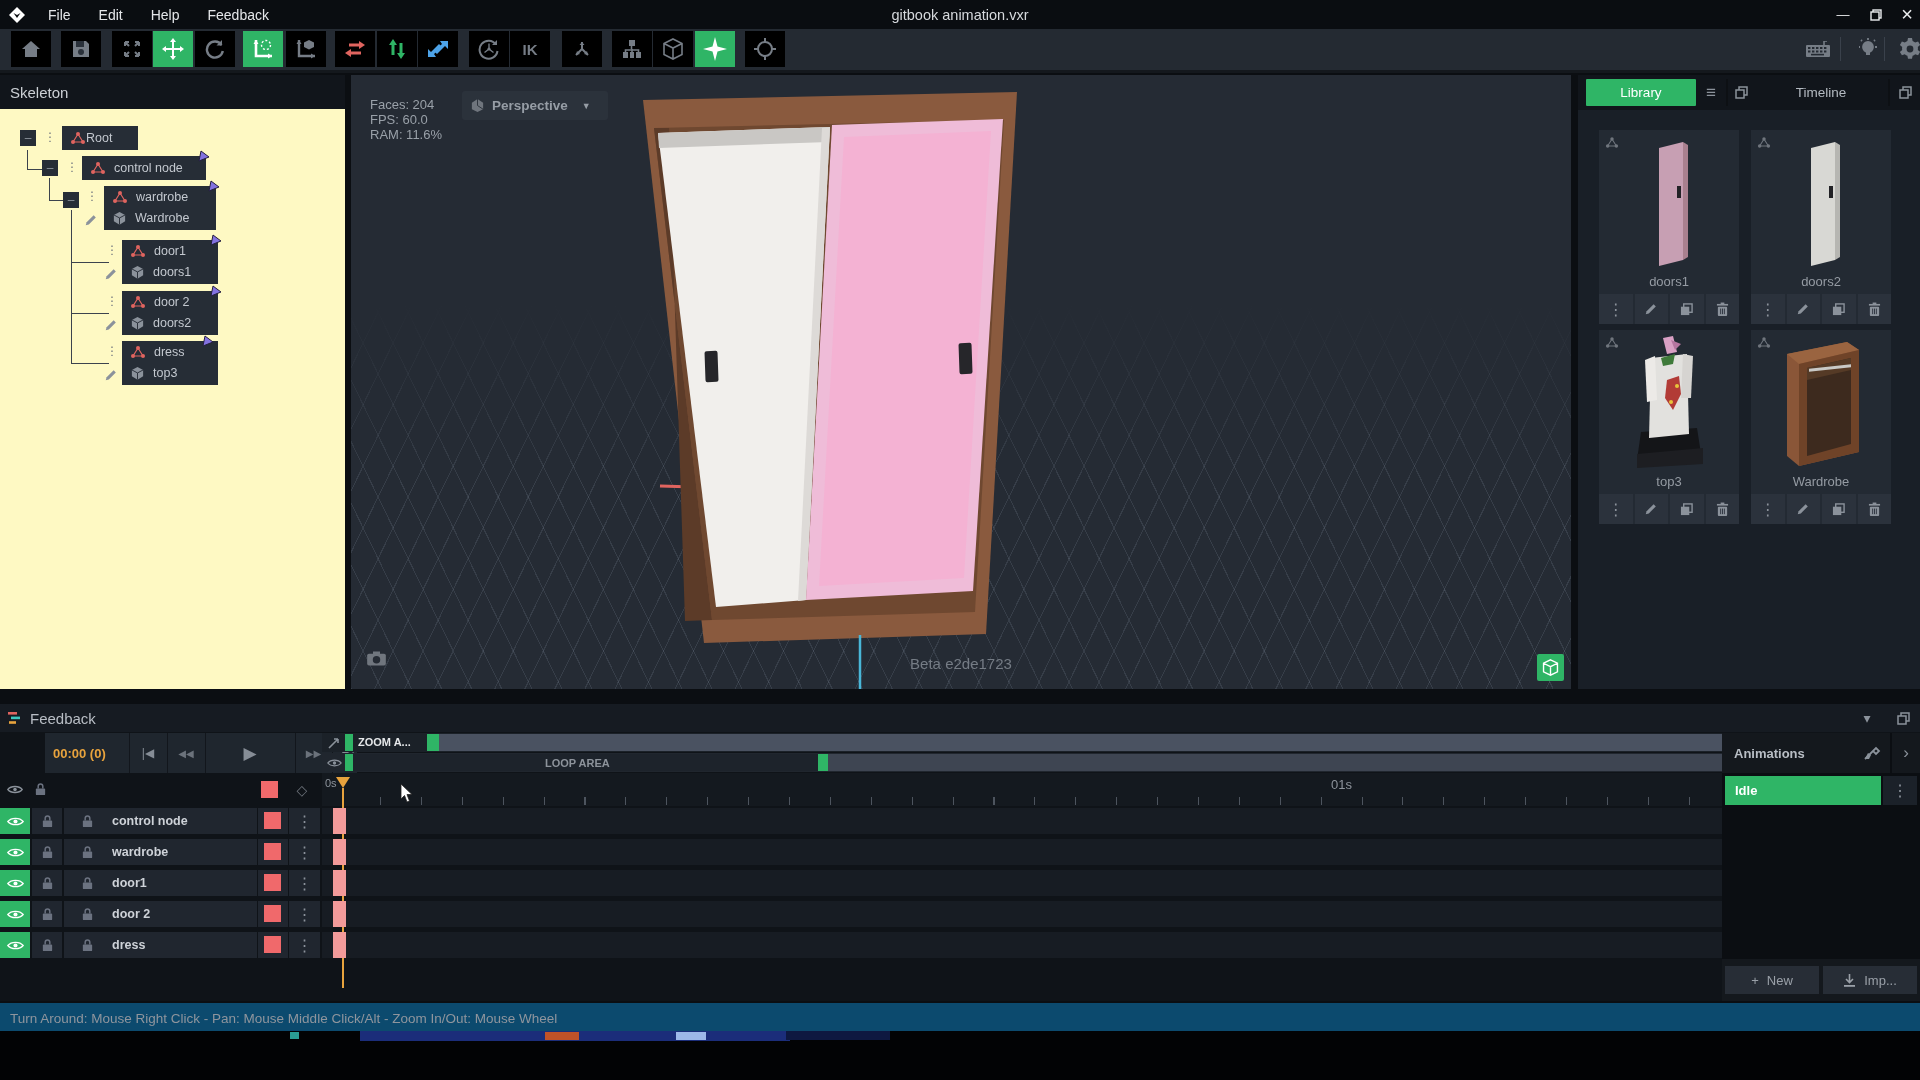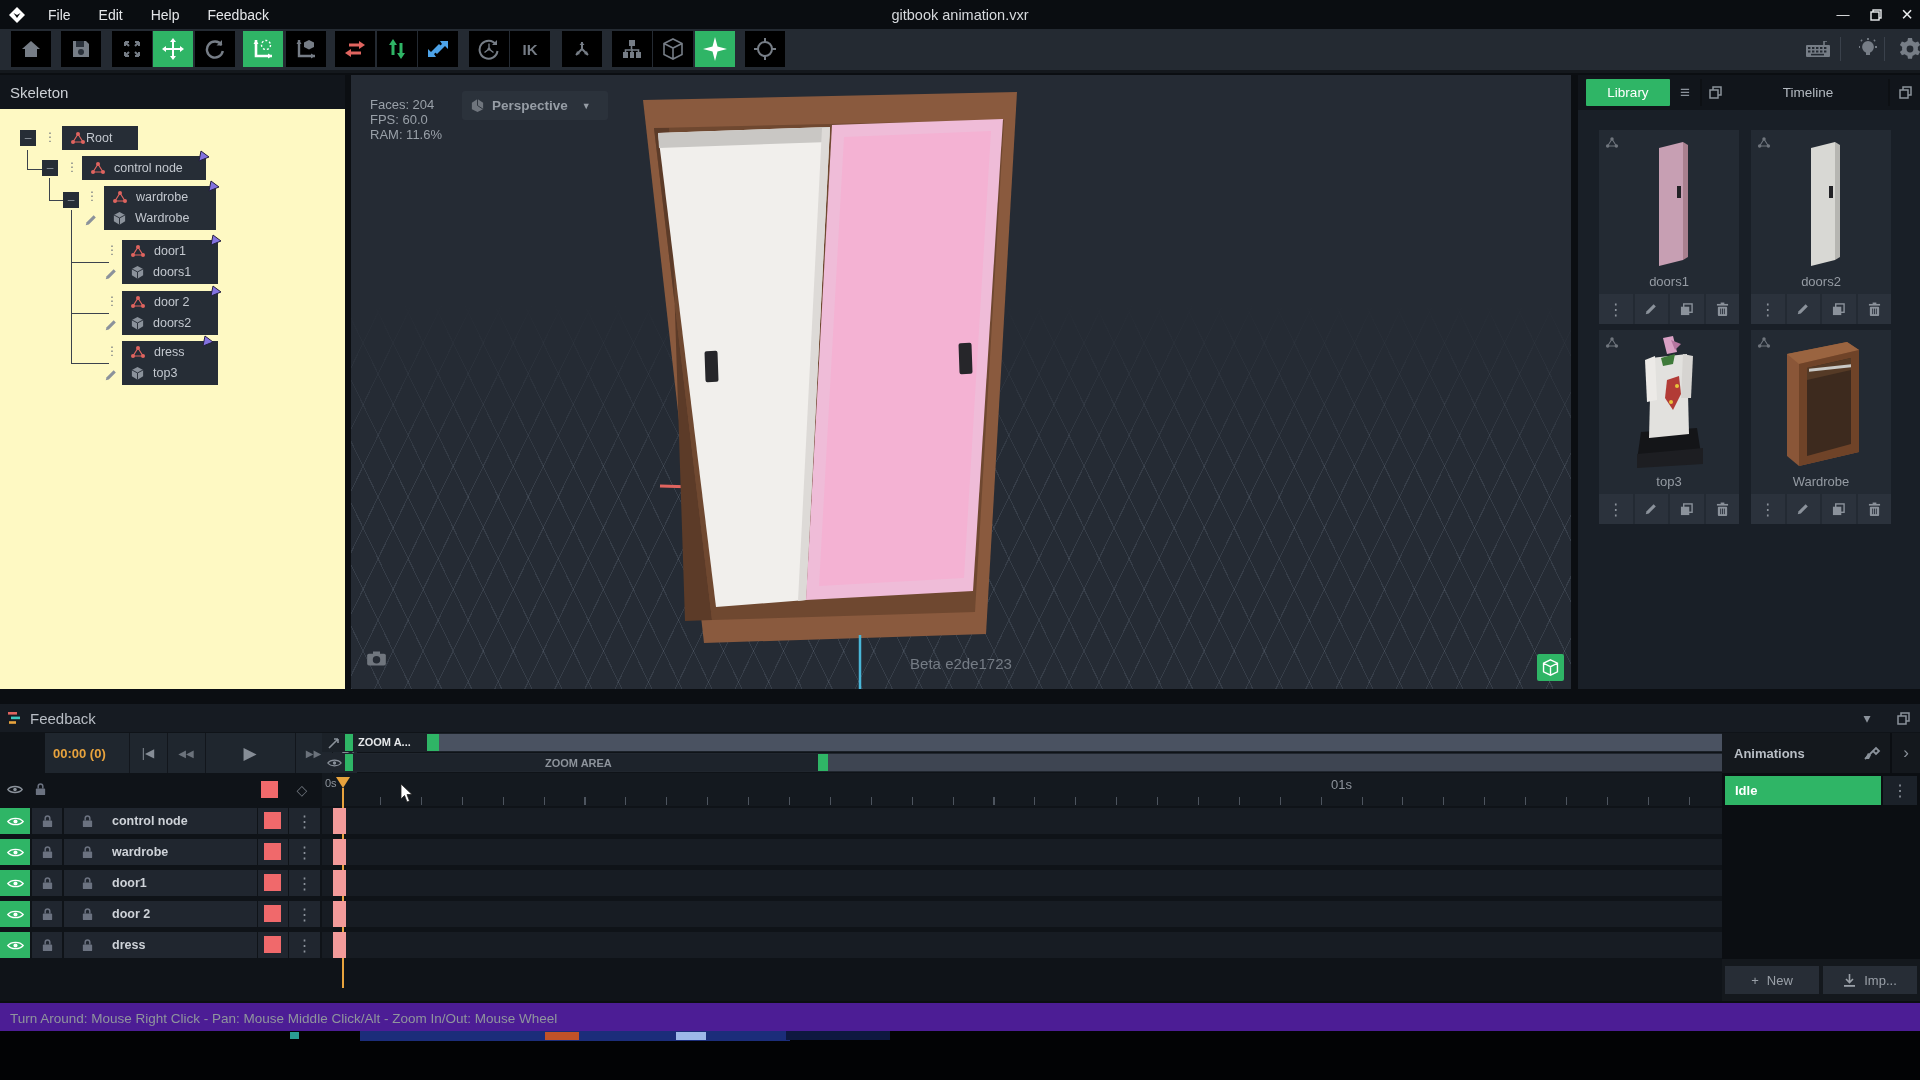--- a/index.html
+++ b/index.html
@@ -42,7 +42,7 @@
   
   .lib{left:1578px;top:75px;width:342px;height:614px;background:#191f27;}
   .lib-tabs{position:absolute;left:0;top:0;width:342px;height:35px;background:#11151b;display:flex;align-items:center;}
-  .tab-green{margin-left:8px;width:84px;height:27px;background:#2fb566;color:#fff;font-size:13.5px;
+  .tab-green{margin-left:8px;width:110px;height:27px;background:#2fb566;color:#fff;font-size:13.5px;
      display:flex;align-items:center;justify-content:center;border-radius:1px;}
   .card{position:absolute;width:140px;height:194px;background:#232a33;}
   .card-label{position:absolute;left:0;top:144px;width:140px;text-align:center;font-size:13px;color:#959ba3;}

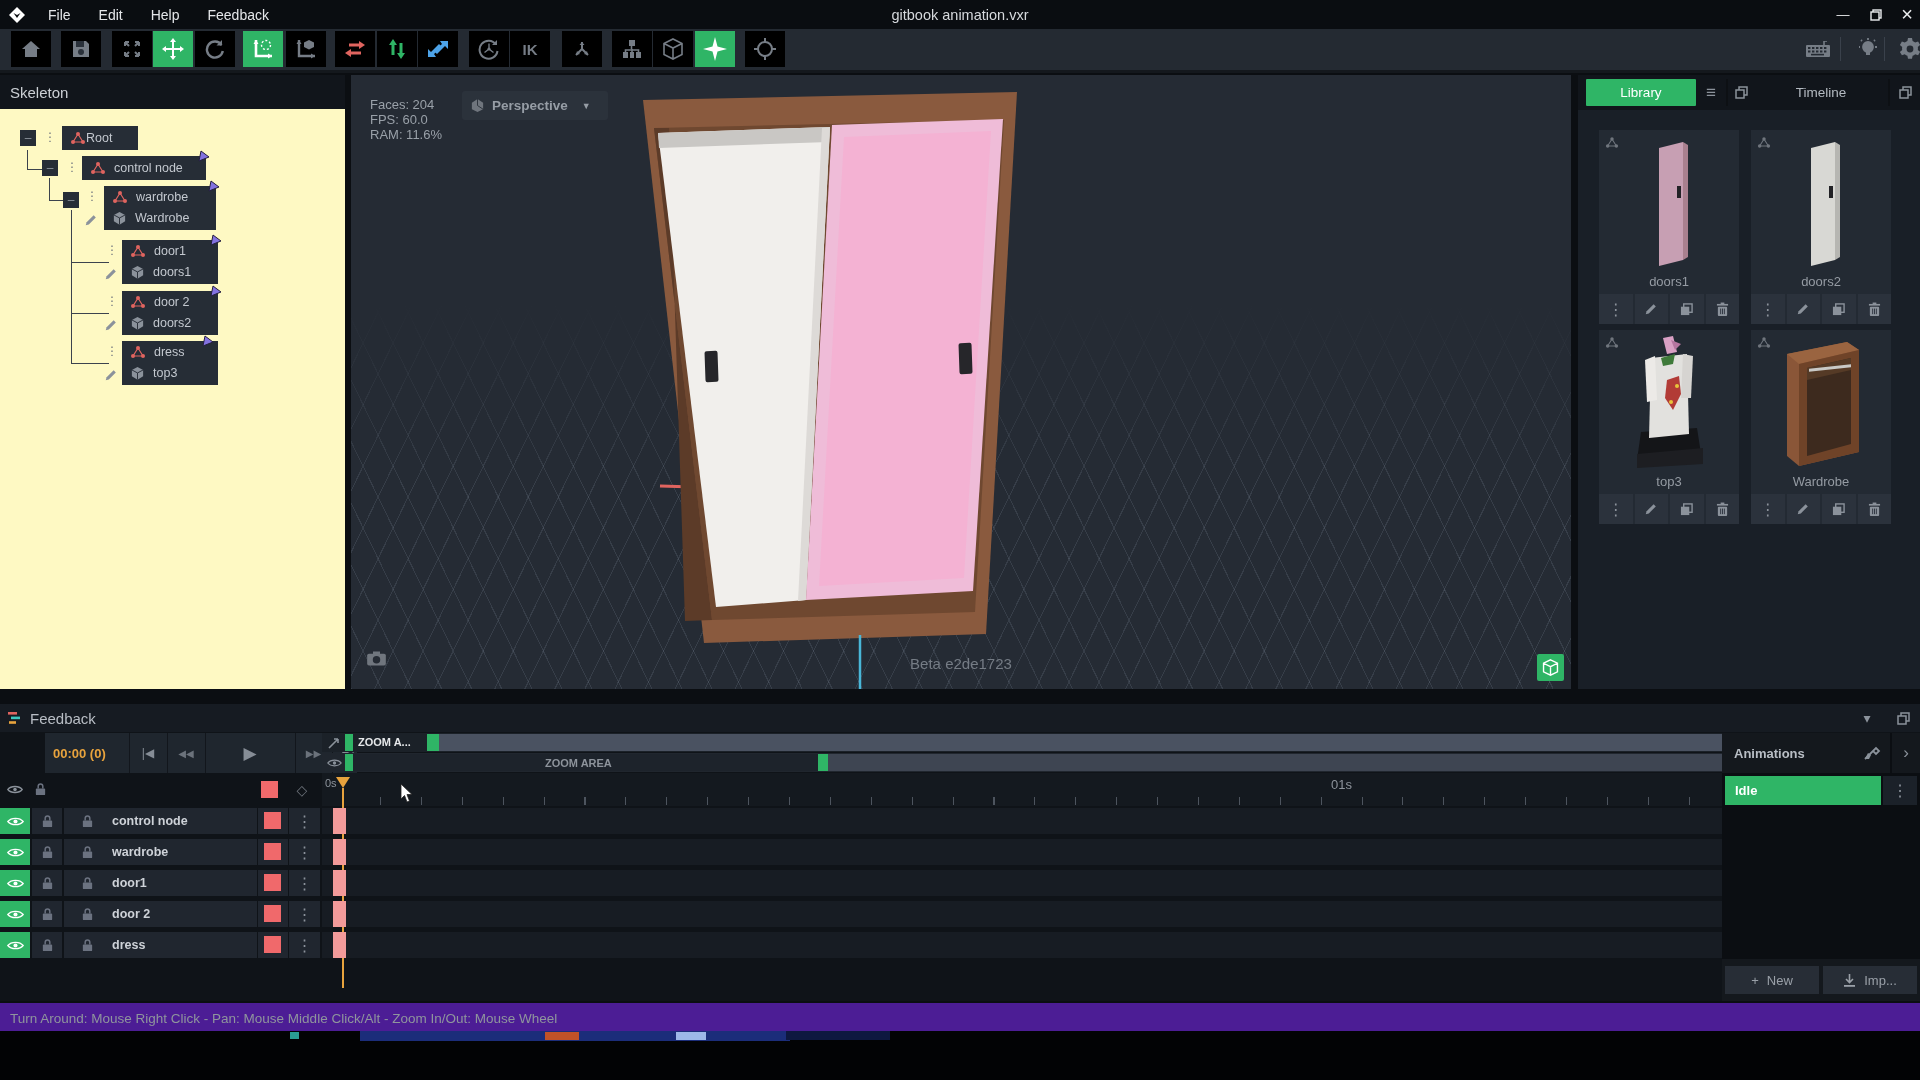--- a/index.html
+++ b/index.html
@@ -669,7 +669,7 @@
     </span>
     <div class="greenh" style="left:23px;"></div>
     <div class="a" style="left:31px;top:1px;width:465px;height:17px;background:#1d232b;"></div>
-    <span class="a" style="left:223px;top:4px;font-size:11px;font-weight:bold;color:#8d939b;">ZOOM AREA</span>
+    <span class="a" style="left:223px;top:4px;font-size:11px;font-weight:bold;color:#8d939b;">LOOP AREA</span>
     <div class="greenh" style="left:496px;width:10px;"></div>
     <div class="a" style="left:506px;top:1px;width:894px;height:17px;background:#3e4552;"></div>
   </div>

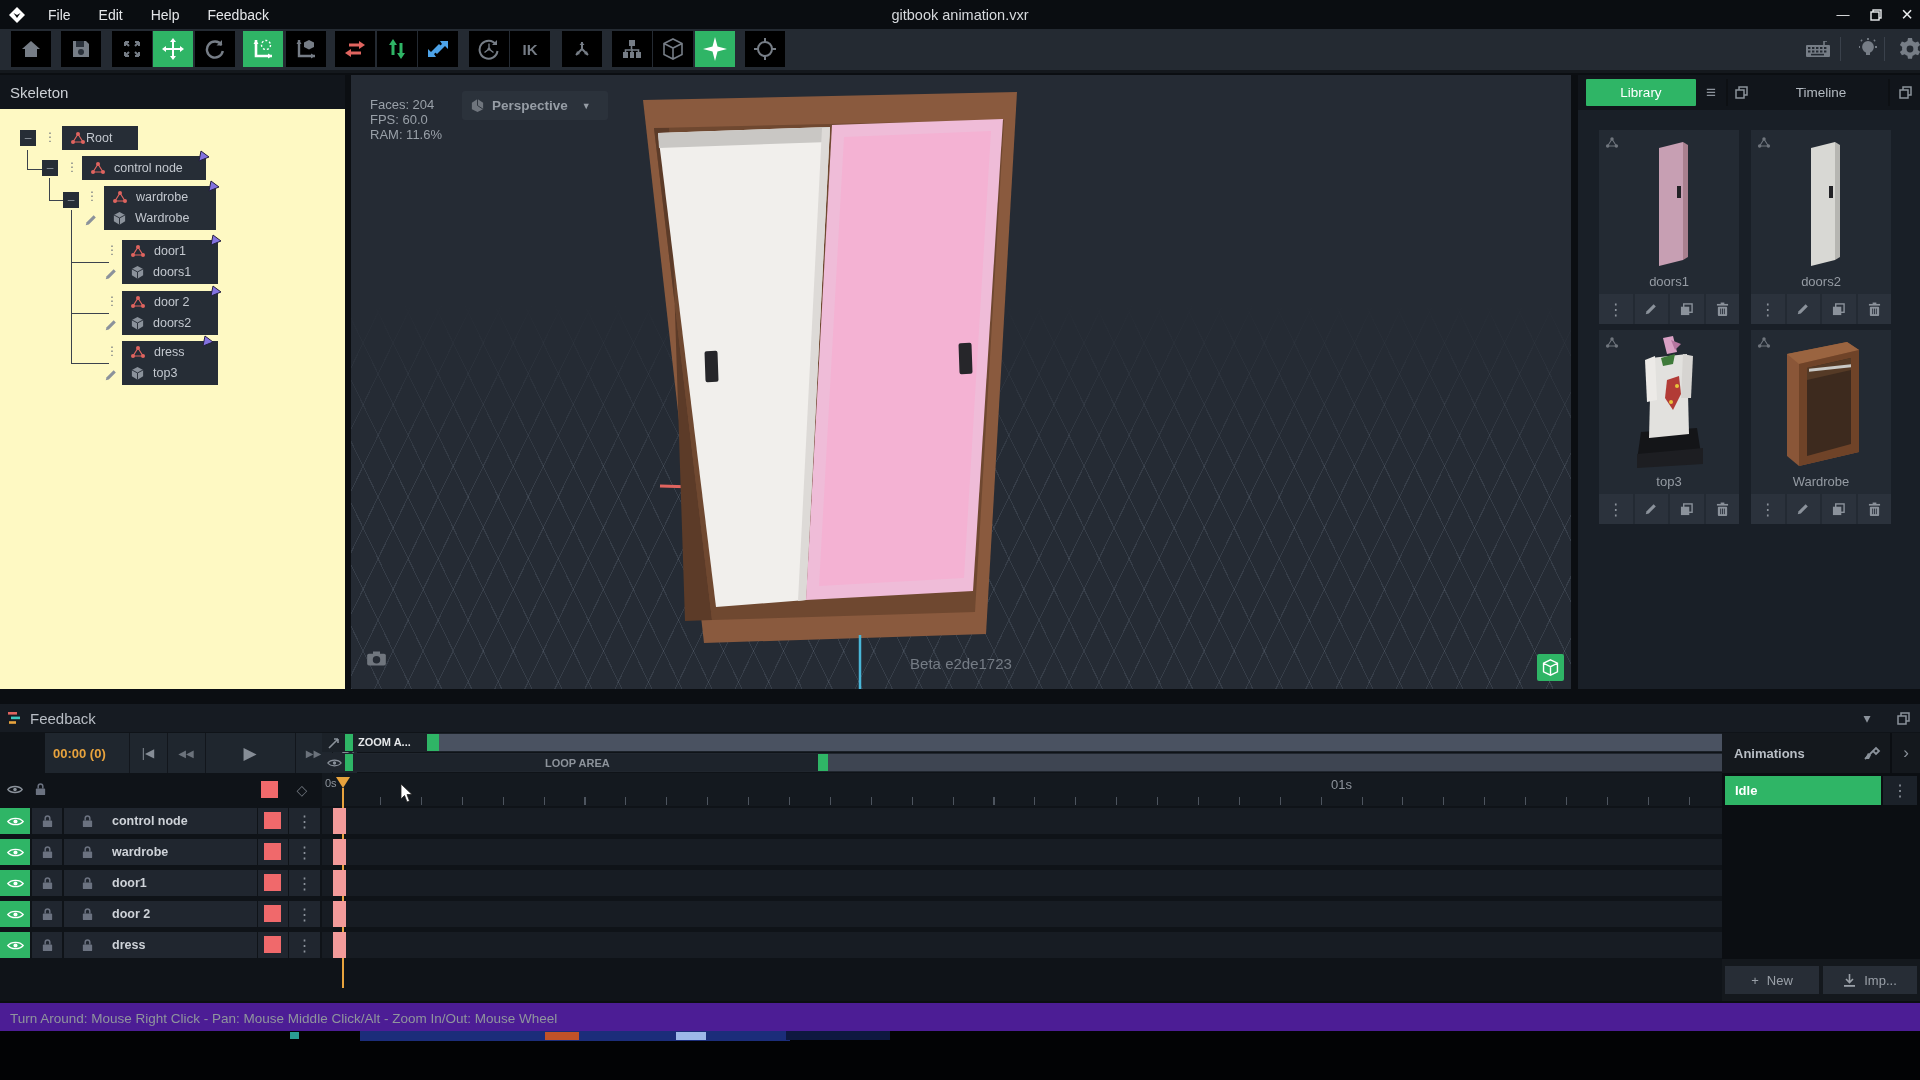--- a/index.html
+++ b/index.html
@@ -63,7 +63,7 @@
   .anim-btn{position:absolute;top:0;height:28px;background:#272d36;color:#9aa0a8;font-size:13px;
      display:flex;align-items:center;justify-content:center;gap:8px;}
   
-  .status{left:0;top:1001px;width:1920px;height:30px;background:#4c1d95;border-top:2px solid #0b0e12;
+  .status{left:0;top:1001px;width:1920px;height:30px;background:#0c4a6e;border-top:2px solid #0b0e12;
      display:flex;align-items:center;}
   .status span{margin-left:10px;font-size:13.5px;color:#8f959d;}
   .bottom{left:0;top:1031px;width:1920px;height:49px;background:#020305;}

